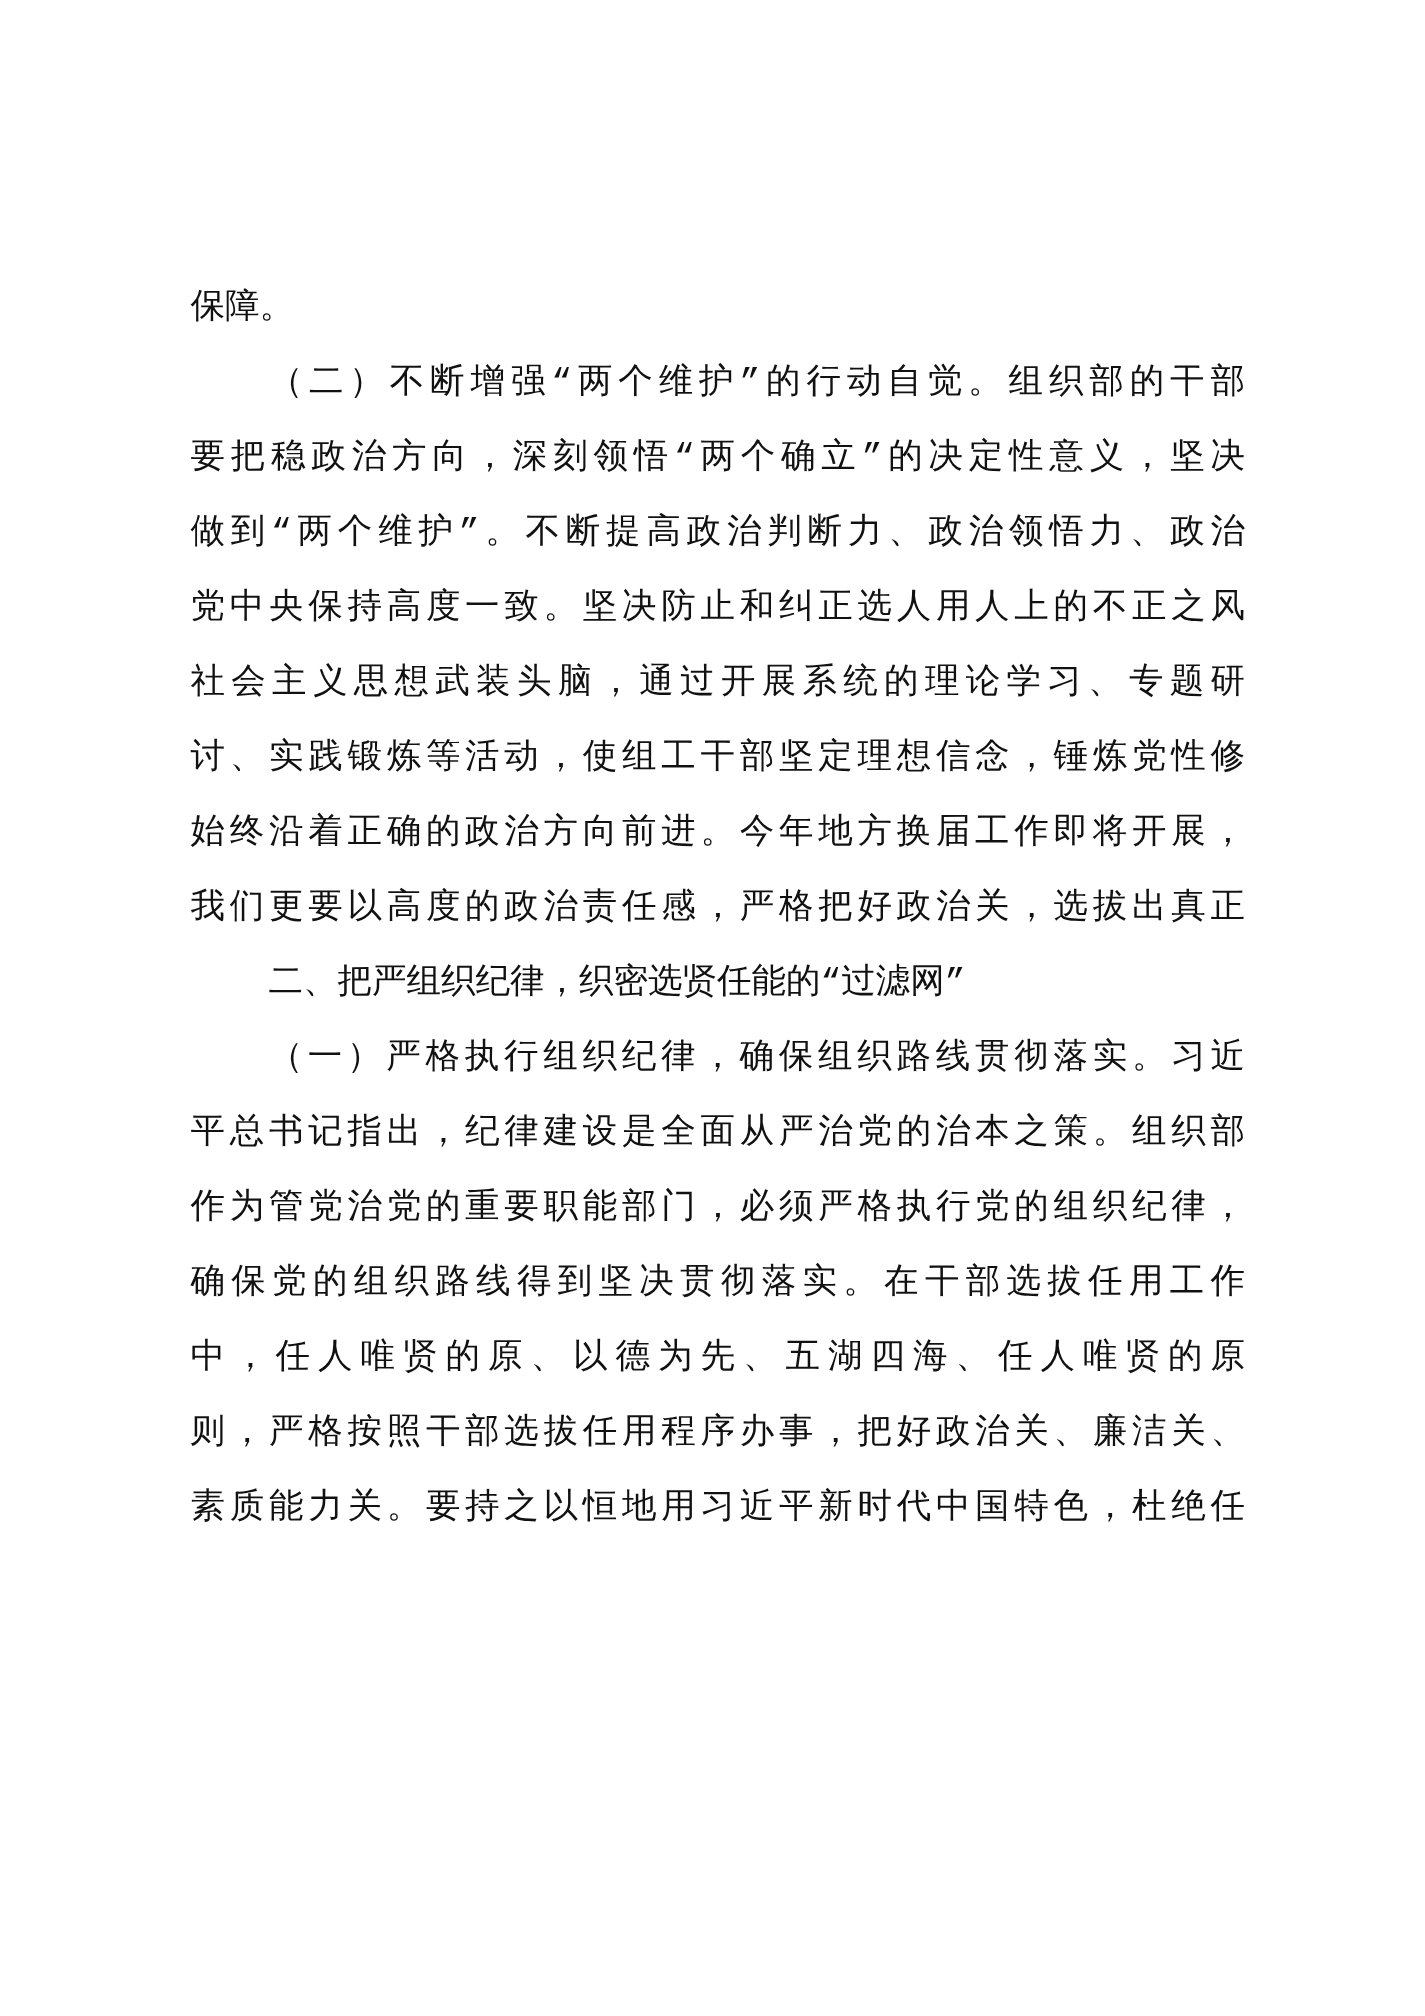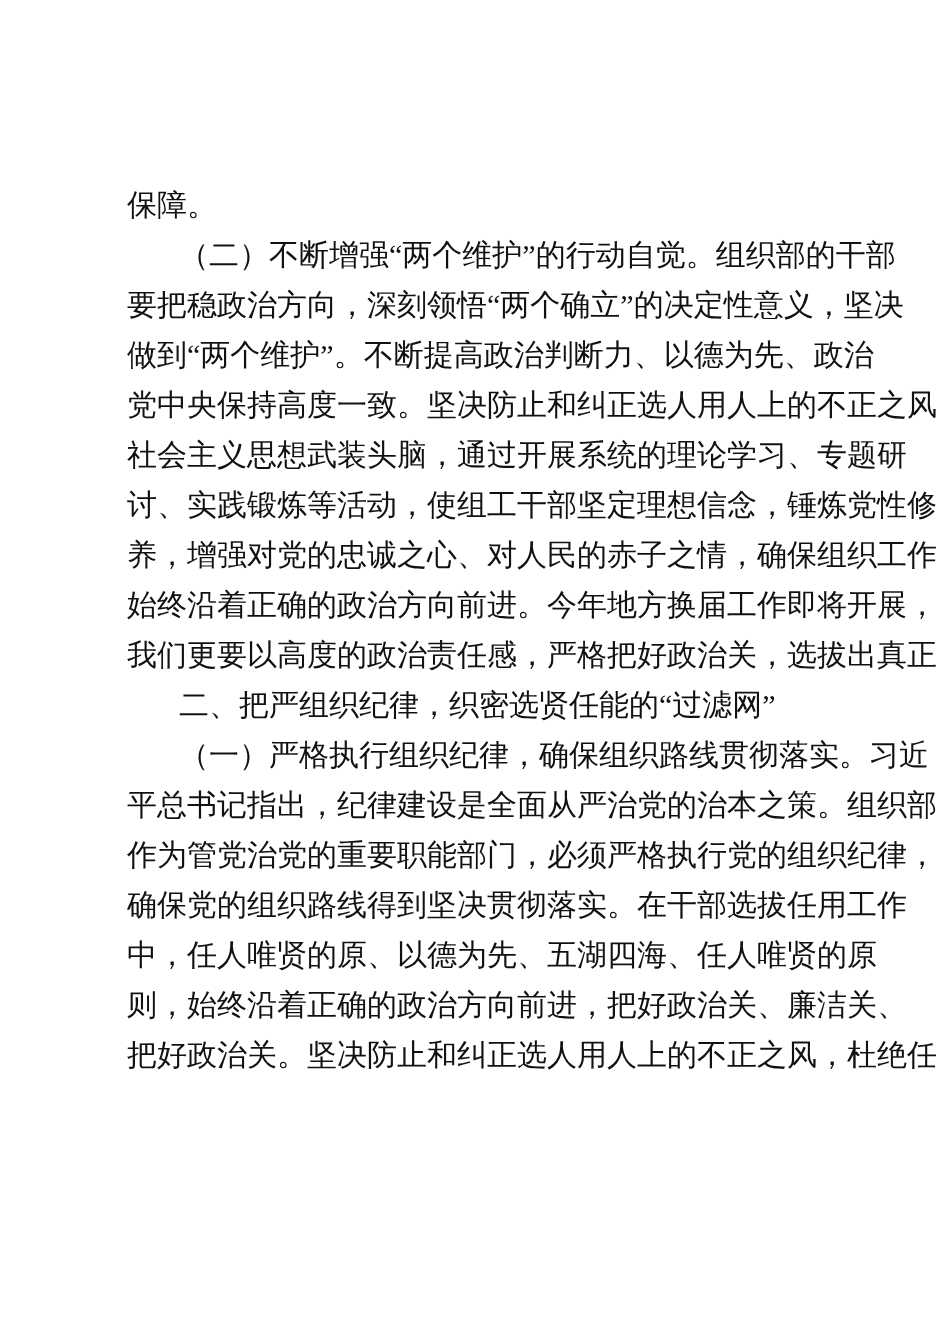--- a/index.html
+++ b/index.html
@@ -6,8 +6,8 @@
   body { width: 950px; height: 1344px; position: relative; overflow: hidden; }
   .page {
     position: absolute; left: 127px; top: 180px; width: 703px;
-    font-family: Liberation Serif, serif;
-    font-size: 30px; color: #111111;
+    font-family: Liberation Mono, monospace;
+    font-size: 23px; color: #111111;
   }
   .line {
     height: 50px; line-height: 50px; white-space: nowrap;

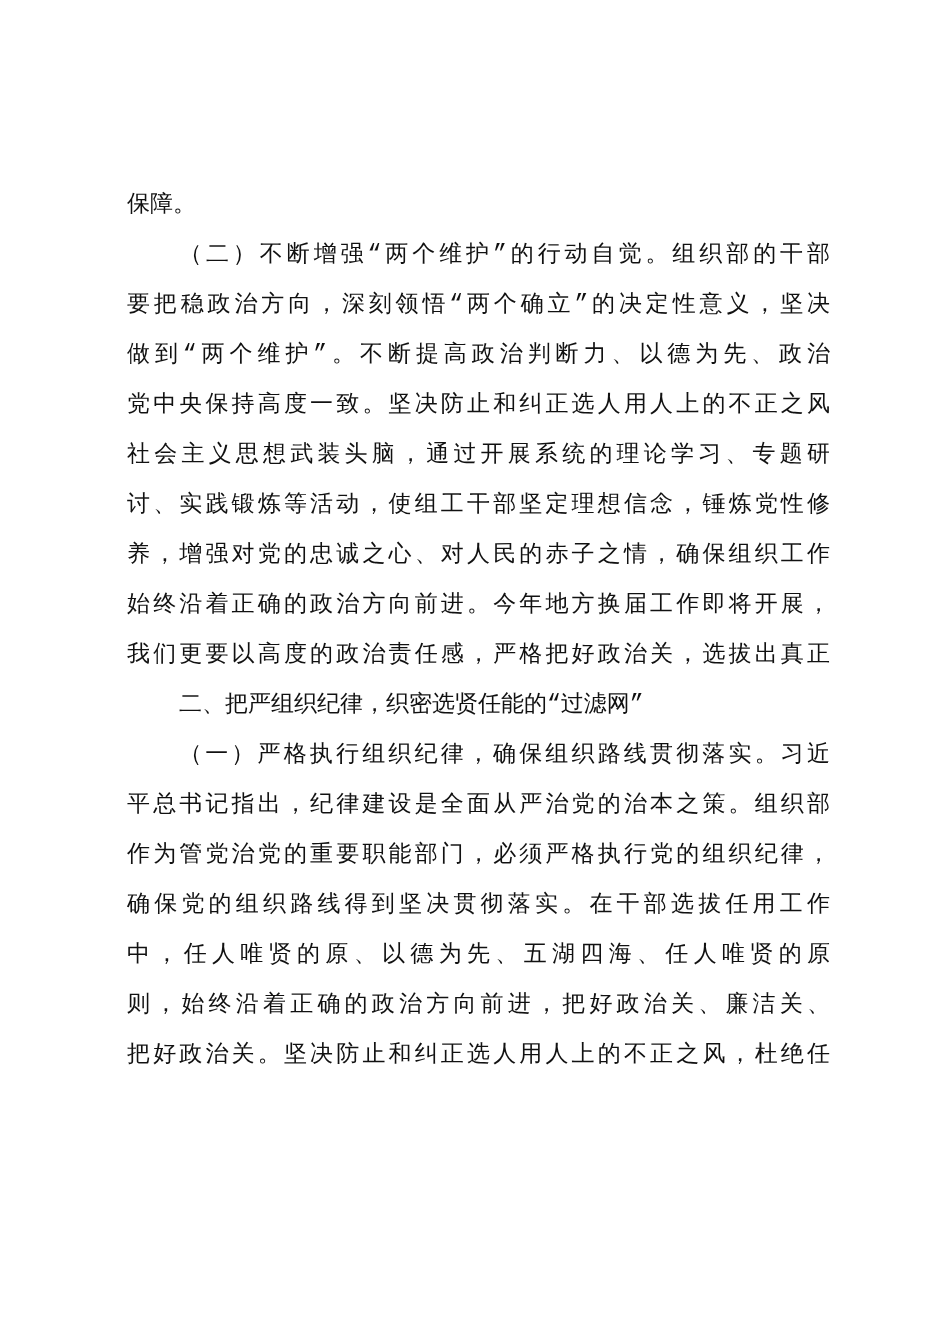--- a/index.html
+++ b/index.html
@@ -24,7 +24,7 @@
   <div class="line last">保障。</div>
   <div class="line indent">（二）不断增强“两个维护”的行动自觉。组织部的干部</div>
   <div class="line">要把稳政治方向，深刻领悟“两个确立”的决定性意义，坚决</div>
-  <div class="line">做到“两个维护”。不断提高政治判断力、以德为先、政治</div>
+  <div class="line">做到“两个维护”。不断提高政治判断力、政治领悟力、政治</div>
   <div class="line">党中央保持高度一致。坚决防止和纠正选人用人上的不正之风</div>
   <div class="line">社会主义思想武装头脑，通过开展系统的理论学习、专题研</div>
   <div class="line">讨、实践锻炼等活动，使组工干部坚定理想信念，锤炼党性修</div>

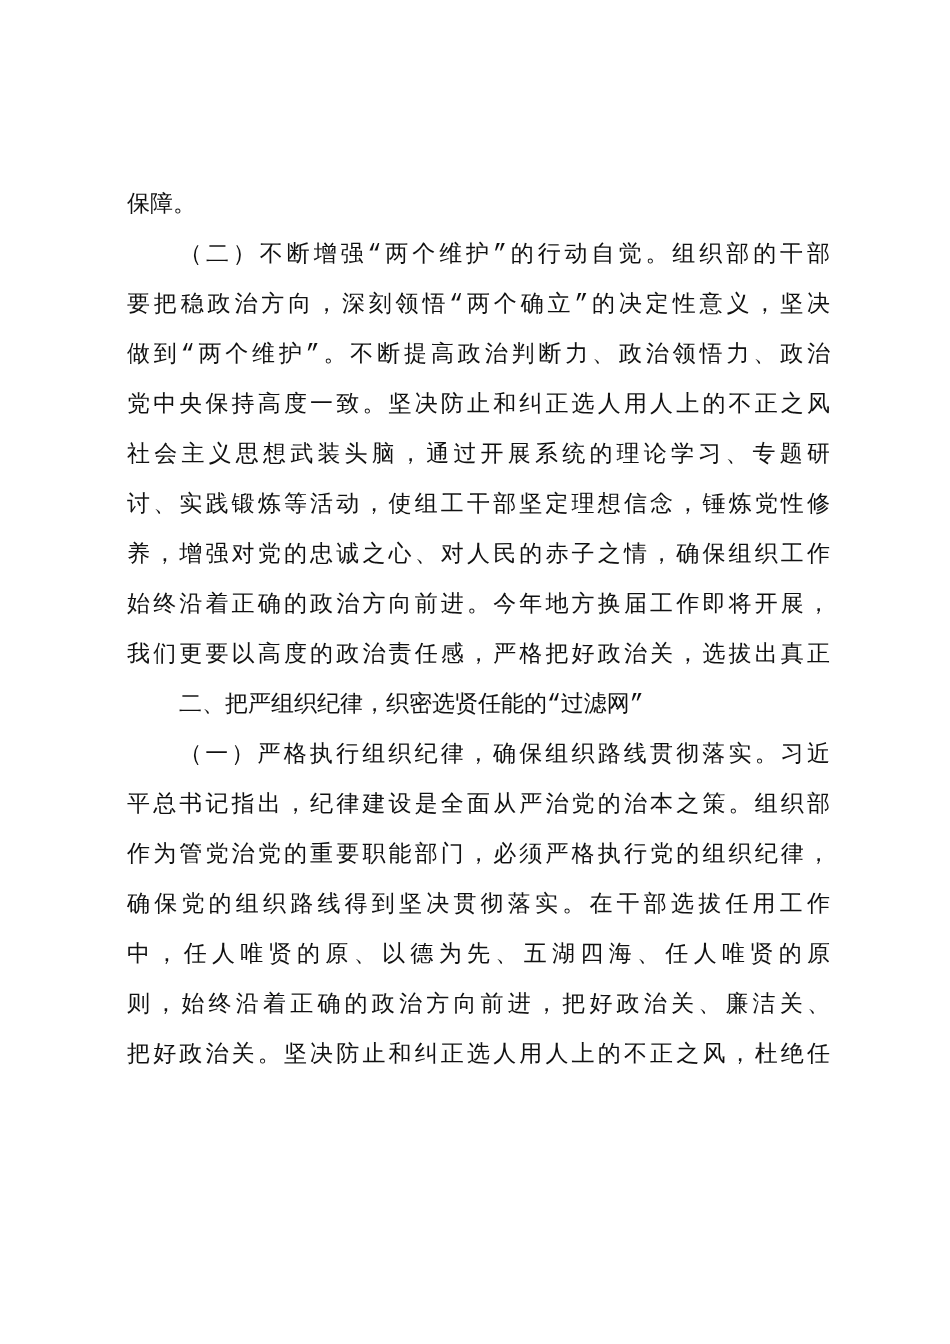--- a/index.html
+++ b/index.html
@@ -28,7 +28,6 @@
   <div class="line">党中央保持高度一致。坚决防止和纠正选人用人上的不正之风</div>
   <div class="line">社会主义思想武装头脑，通过开展系统的理论学习、专题研</div>
   <div class="line">讨、实践锻炼等活动，使组工干部坚定理想信念，锤炼党性修</div>
-  <div class="line">养，增强对党的忠诚之心、对人民的赤子之情，确保组织工作</div>
   <div class="line">始终沿着正确的政治方向前进。今年地方换届工作即将开展，</div>
   <div class="line">我们更要以高度的政治责任感，严格把好政治关，选拔出真正</div>
   <div class="line indent last">二、把严组织纪律，织密选贤任能的“过滤网”</div>

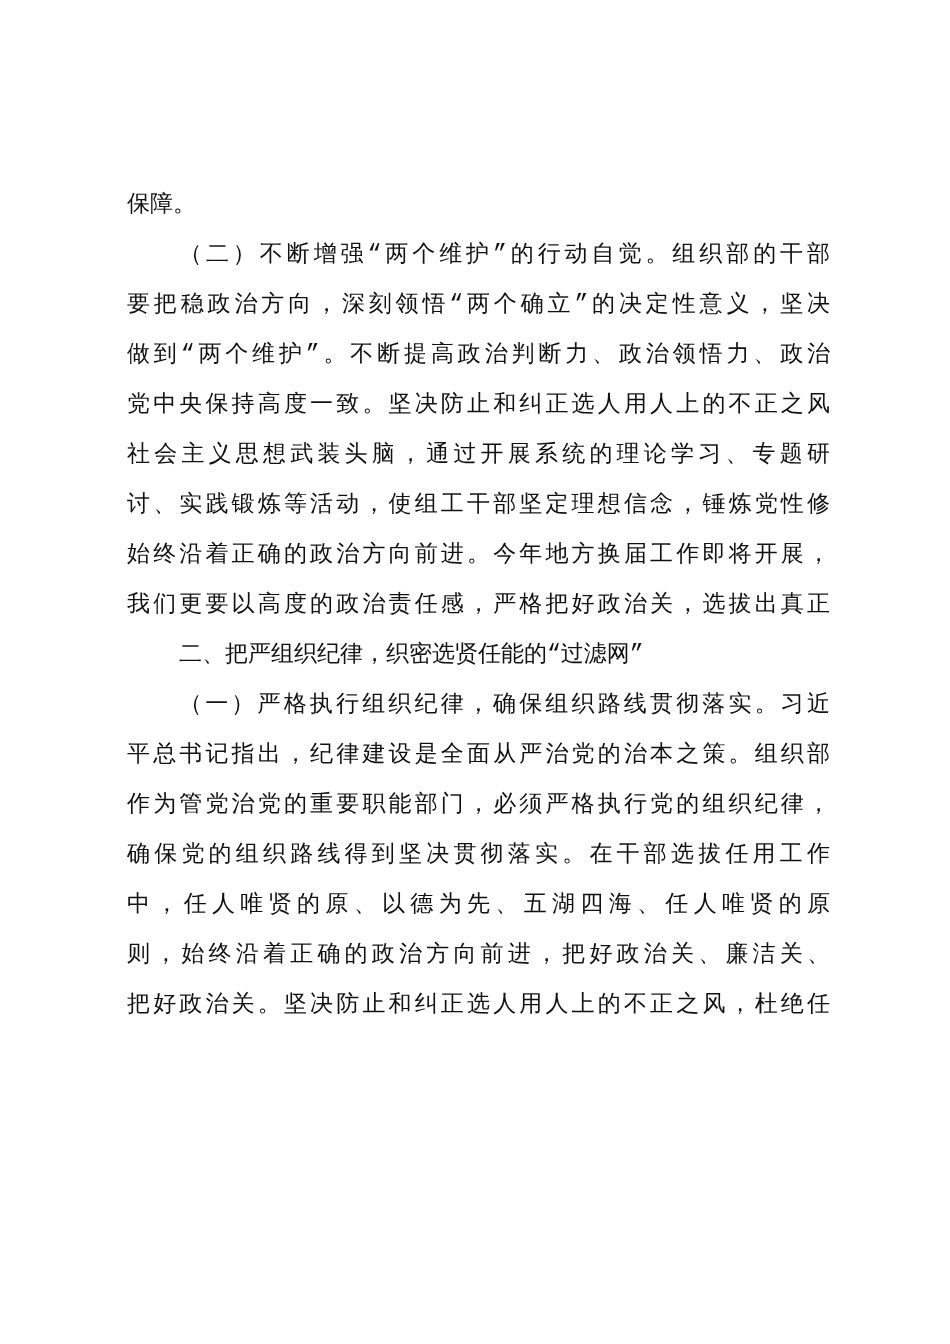--- a/index.html
+++ b/index.html
@@ -36,7 +36,7 @@
   <div class="line">作为管党治党的重要职能部门，必须严格执行党的组织纪律，</div>
   <div class="line">确保党的组织路线得到坚决贯彻落实。在干部选拔任用工作</div>
   <div class="line">中，任人唯贤的原、以德为先、五湖四海、任人唯贤的原</div>
-  <div class="line">则，始终沿着正确的政治方向前进，把好政治关、廉洁关、</div>
+  <div class="line">则，严格按照干部选拔任用程序办事，把好政治关、廉洁关、</div>
   <div class="line">把好政治关。坚决防止和纠正选人用人上的不正之风，杜绝任</div>
 </div>
 

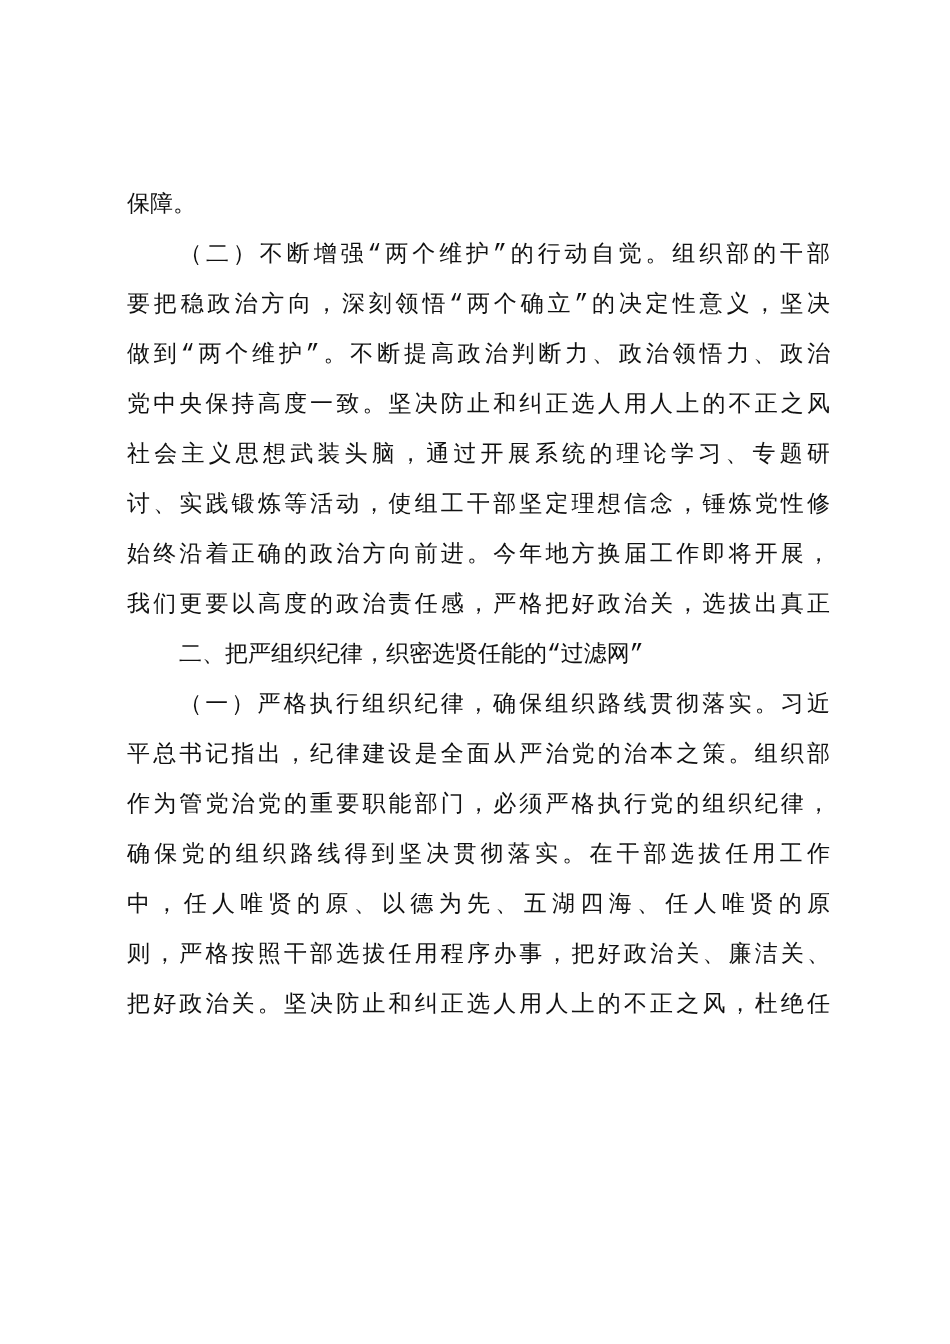--- a/index.html
+++ b/index.html
@@ -37,7 +37,7 @@
   <div class="line">确保党的组织路线得到坚决贯彻落实。在干部选拔任用工作</div>
   <div class="line">中，任人唯贤的原、以德为先、五湖四海、任人唯贤的原</div>
   <div class="line">则，严格按照干部选拔任用程序办事，把好政治关、廉洁关、</div>
-  <div class="line">把好政治关。坚决防止和纠正选人用人上的不正之风，杜绝任</div>
+  <div class="line">素质能力关。要持之以恒地用习近平新时代中国特色，杜绝任</div>
 </div>
 
 </body></html>

